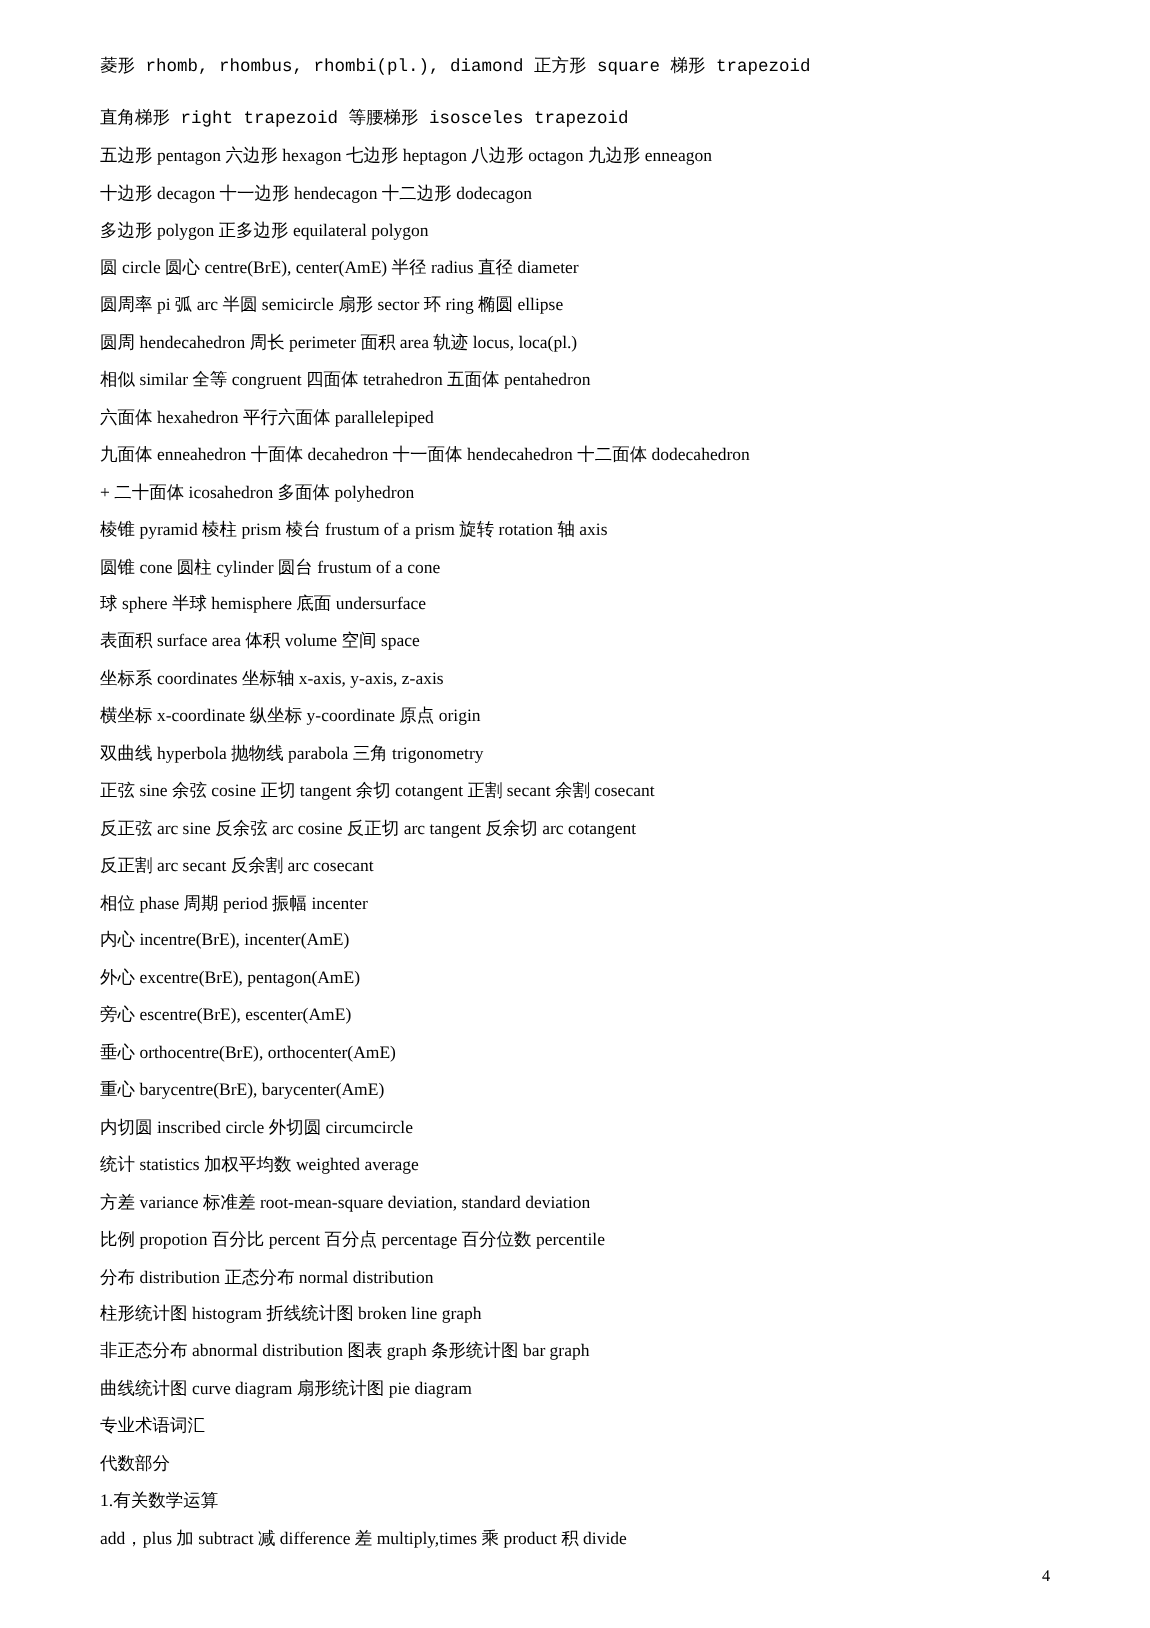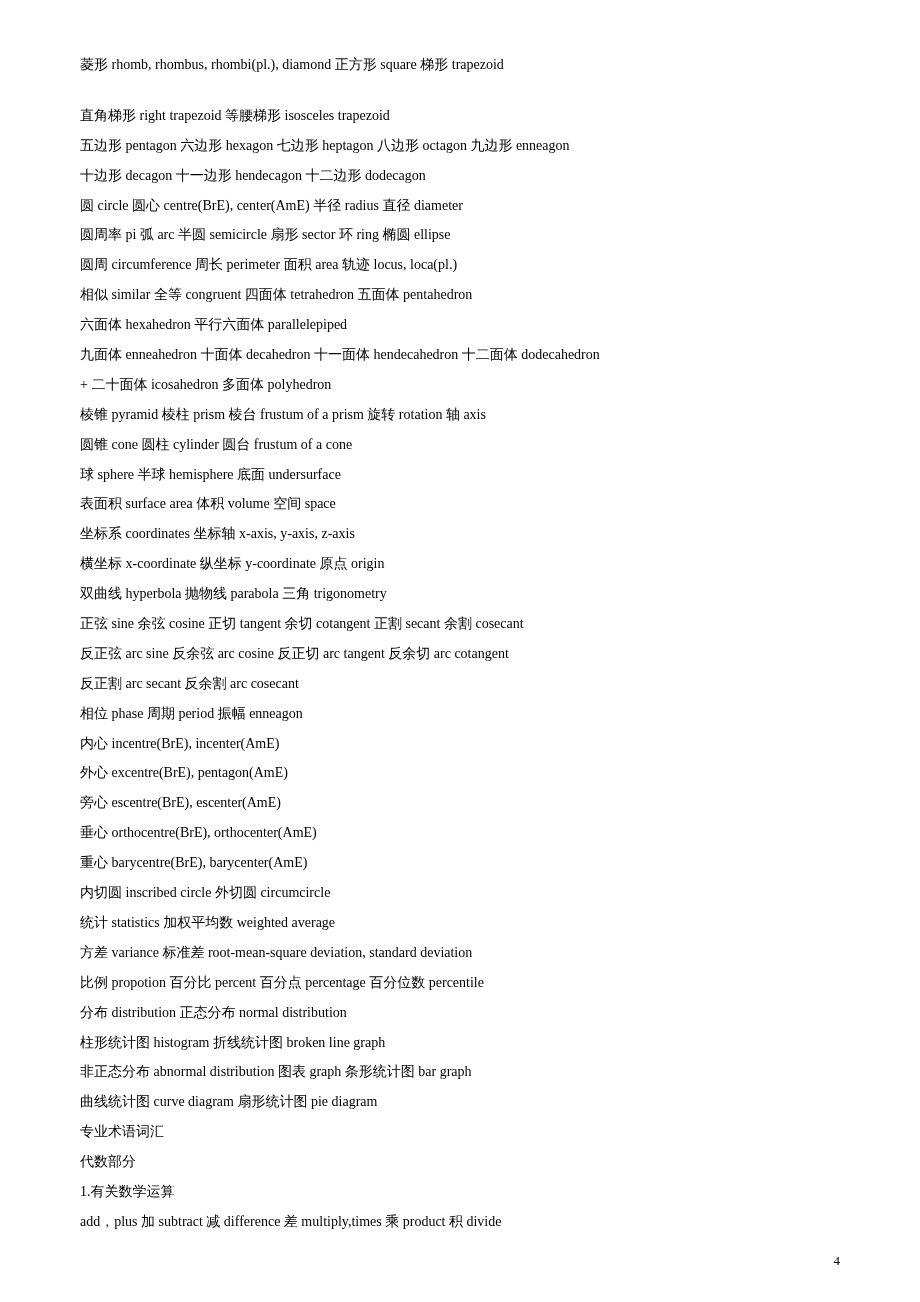--- a/index.html
+++ b/index.html
@@ -31,7 +31,7 @@
       text-indent: 0;
     }
     .text-block p.spaced-top {
-      margin-top: 10px;
+      font-family: Liberation Mono, monospace;
     }
     .page-number {
       position: fixed;

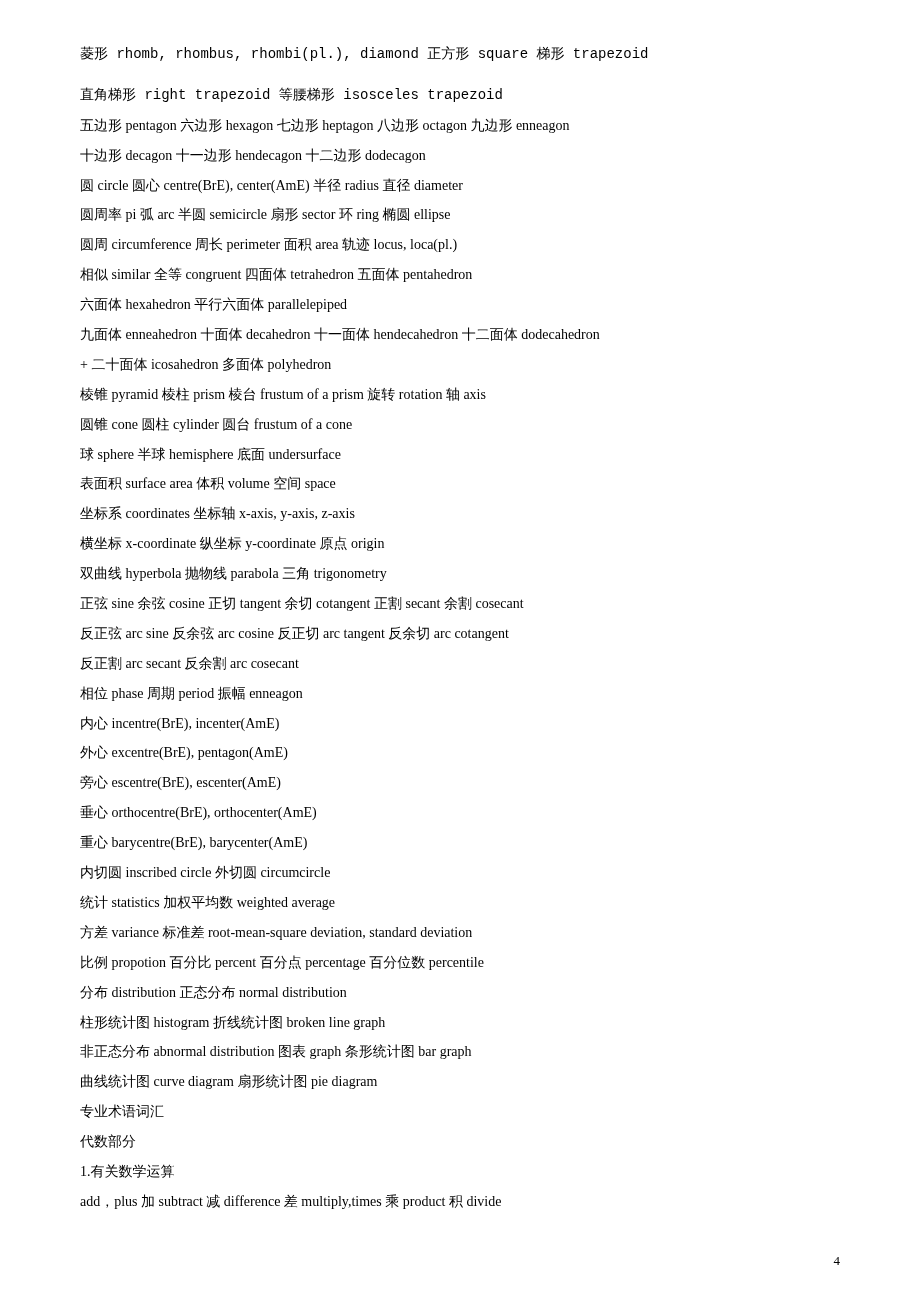--- a/index.html
+++ b/index.html
@@ -51,6 +51,7 @@
       <p class="spaced-top">直角梯形 right trapezoid    等腰梯形 isosceles trapezoid</p>
       <p>五边形 pentagon 六边形 hexagon 七边形 heptagon 八边形 octagon 九边形 enneagon</p>
       <p>十边形 decagon   十一边形 hendecagon 十二边形 dodecagon</p>
+      <p>多边形 polygon 正多边形 equilateral polygon</p>
       <p>圆 circle   圆心 centre(BrE), center(AmE) 半径 radius 直径 diameter</p>
       <p>圆周率 pi 弧 arc 半圆 semicircle 扇形 sector   环 ring 椭圆 ellipse</p>
       <p>圆周 circumference 周长 perimeter 面积 area 轨迹 locus, loca(pl.)</p>

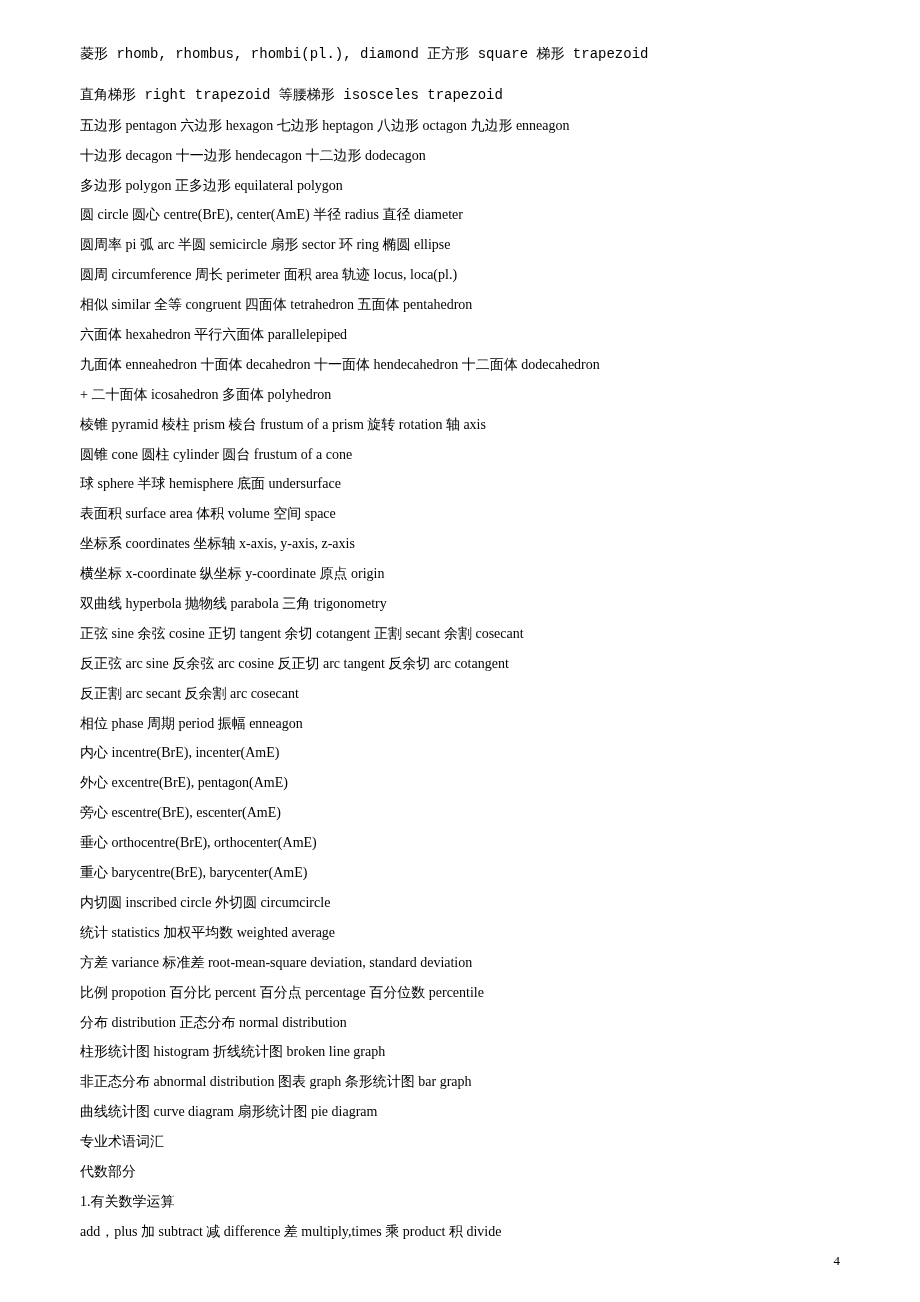--- a/index.html
+++ b/index.html
@@ -54,7 +54,7 @@
       <p>多边形 polygon 正多边形 equilateral polygon</p>
       <p>圆 circle   圆心 centre(BrE), center(AmE) 半径 radius 直径 diameter</p>
       <p>圆周率 pi 弧 arc 半圆 semicircle 扇形 sector   环 ring 椭圆 ellipse</p>
-      <p>圆周 circumference 周长 perimeter 面积 area 轨迹 locus, loca(pl.)</p>
+      <p>圆周 hendecahedron 周长 perimeter 面积 area 轨迹 locus, loca(pl.)</p>
       <p>相似 similar 全等 congruent  四面体 tetrahedron 五面体 pentahedron</p>
       <p>六面体 hexahedron 平行六面体 parallelepiped</p>
       <p>九面体 enneahedron 十面体 decahedron 十一面体 hendecahedron 十二面体 dodecahedron</p>

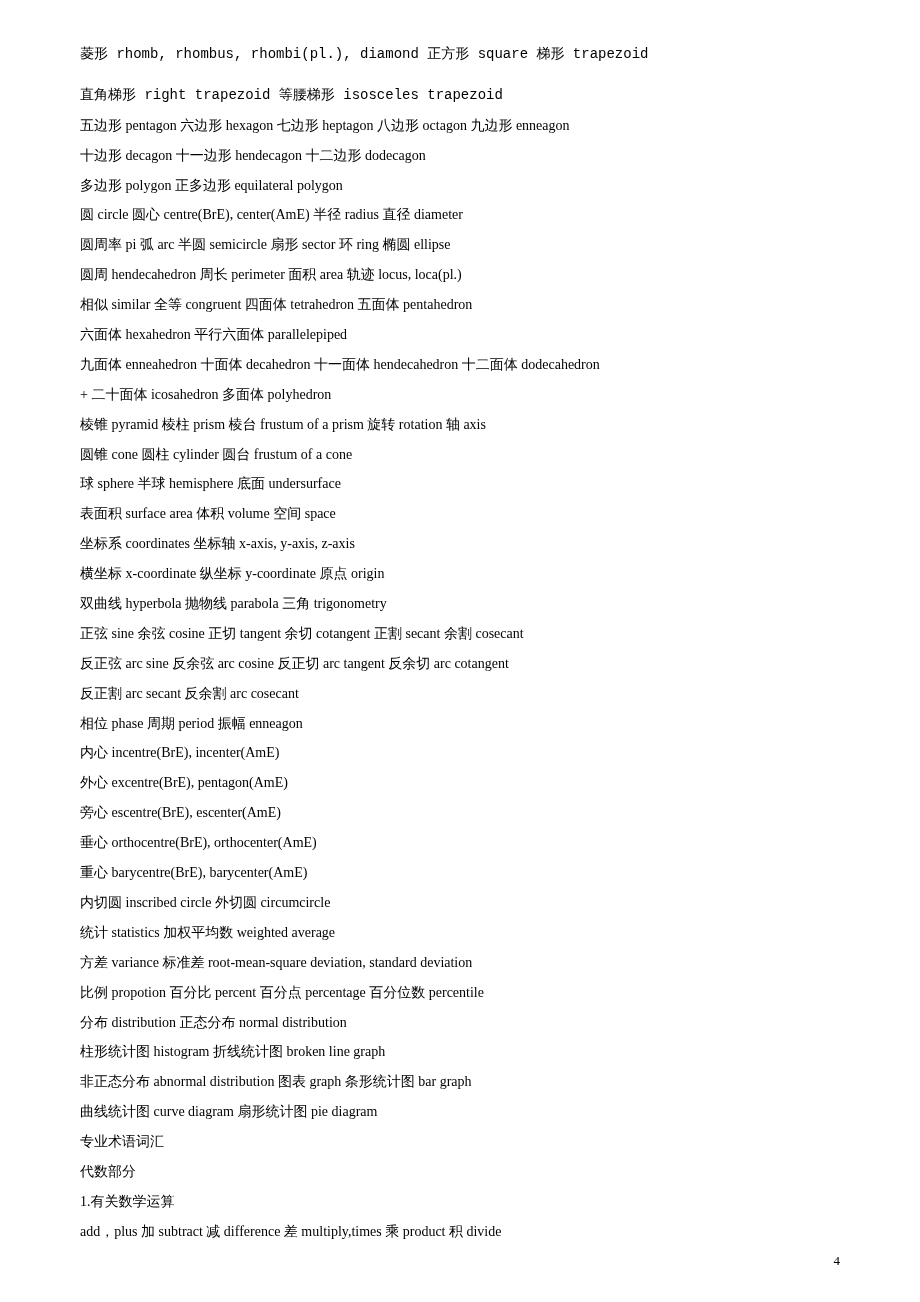--- a/index.html
+++ b/index.html
@@ -69,7 +69,7 @@
       <p>正弦 sine 余弦 cosine 正切 tangent 余切 cotangent 正割 secant 余割 cosecant</p>
       <p>反正弦 arc sine 反余弦 arc cosine 反正切 arc tangent 反余切 arc cotangent</p>
       <p>反正割 arc secant 反余割 arc cosecant</p>
-      <p>相位 phase 周期 period     振幅 enneagon</p>
+      <p>相位 phase 周期 period     振幅 incenter</p>
       <p>内心 incentre(BrE), incenter(AmE)</p>
       <p>外心 excentre(BrE), pentagon(AmE)</p>
       <p>旁心 escentre(BrE), escenter(AmE)</p>

